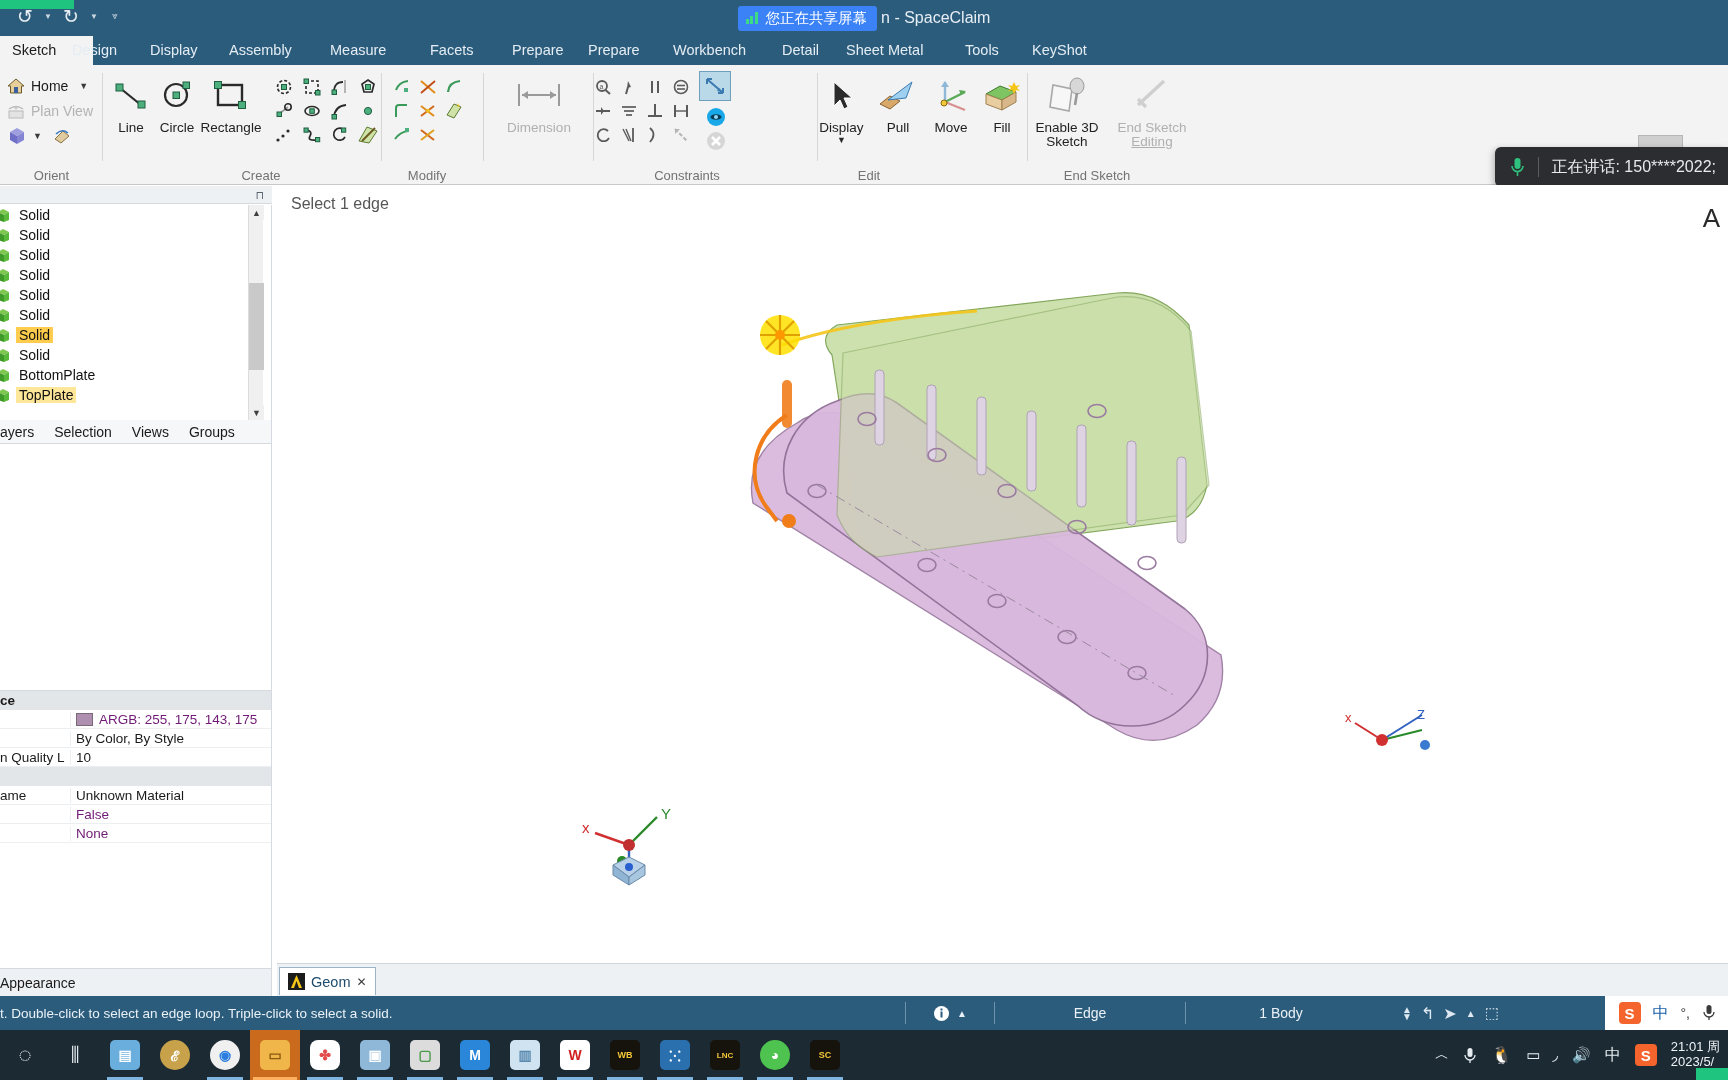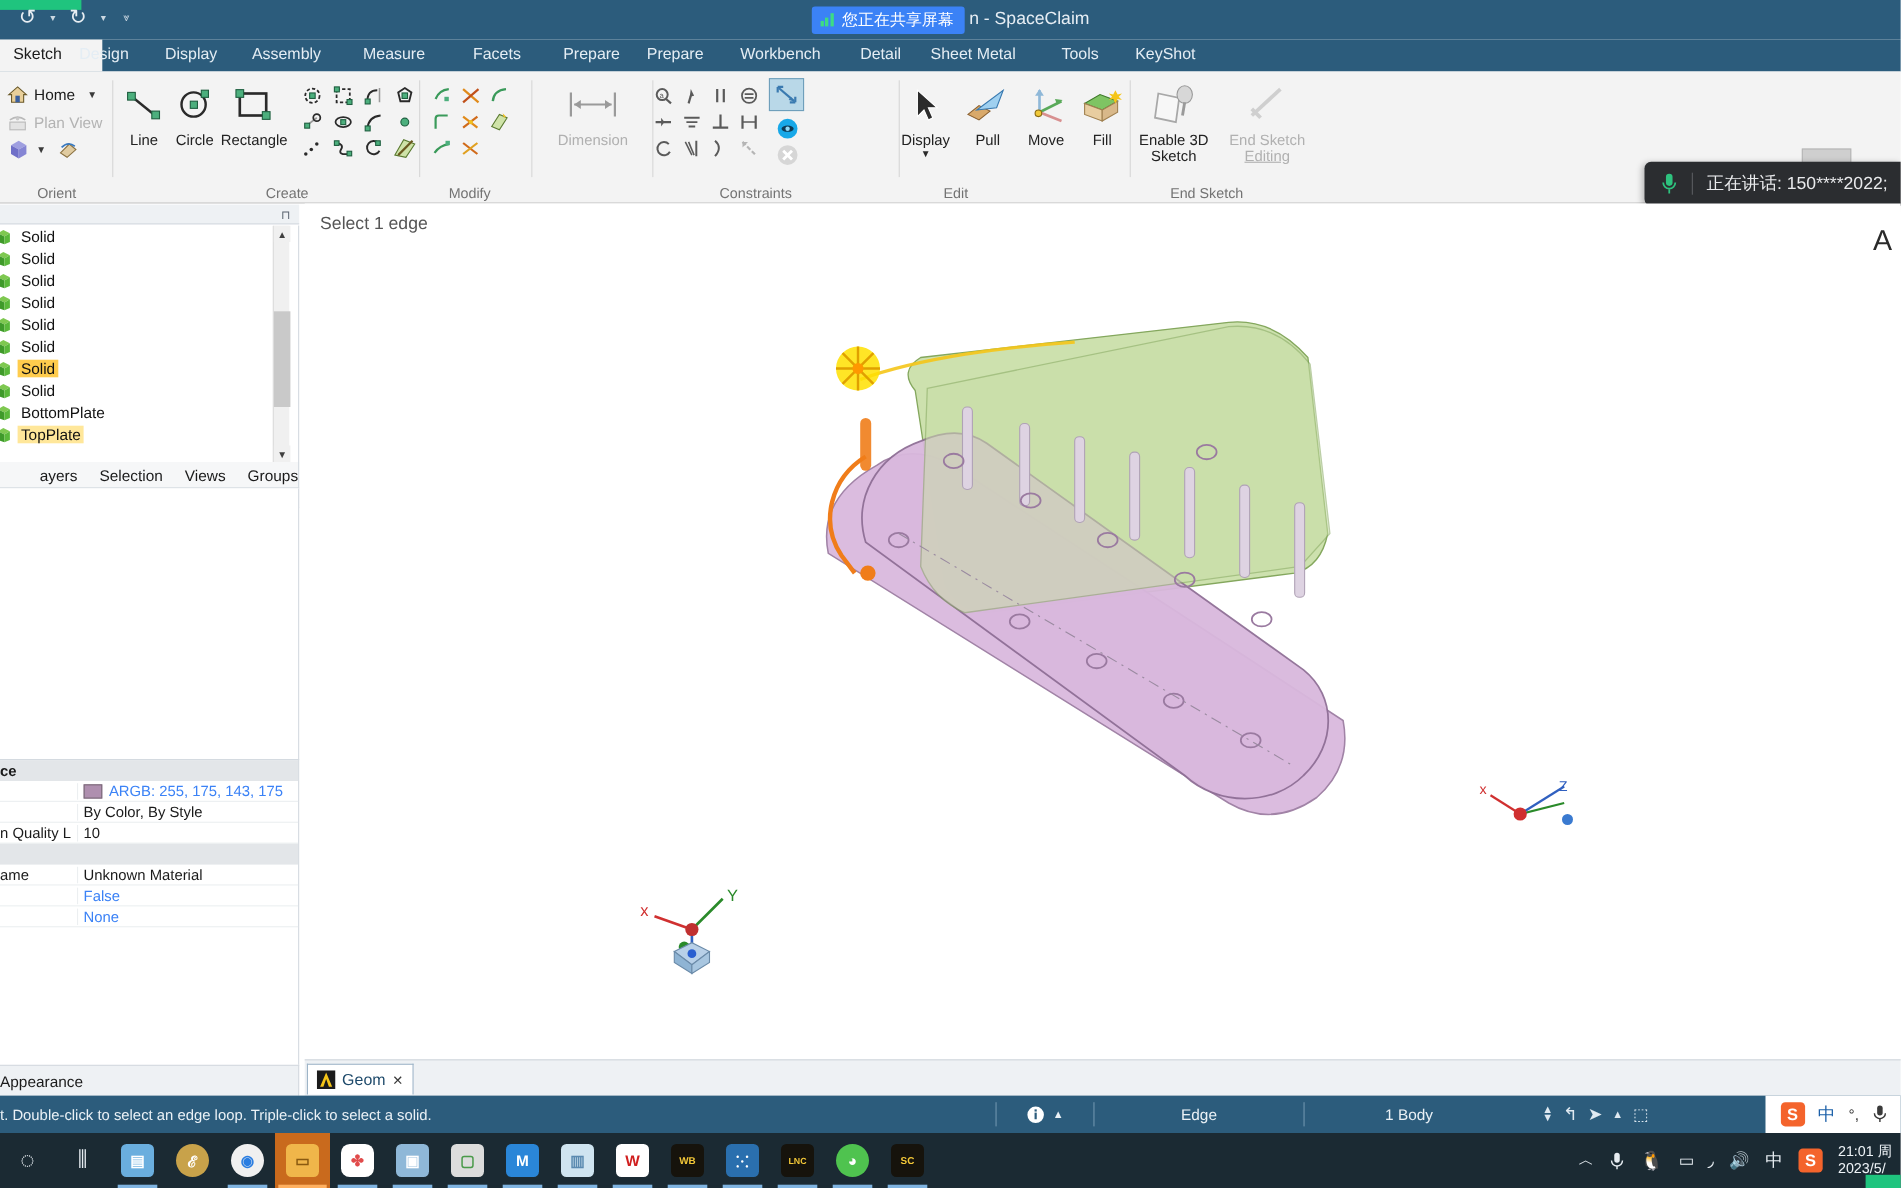--- a/index.html
+++ b/index.html
@@ -140,7 +140,7 @@
   .tree-tabs {
     position: absolute; left: 0; top: 420px; width: 272px; height: 24px;
     background: #f6f7f8; border-right: 1px solid #d4dae0; border-bottom: 1px solid #d4dae0;
-    display: flex; align-items: center; gap: 20px; padding-left: 0px; justify-content: flex-end;
+    display: flex; align-items: center; gap: 20px; padding-left: 0px;
   }
   .tree-tabs span { font-size: 14px; color: #1a1a1a; }
 

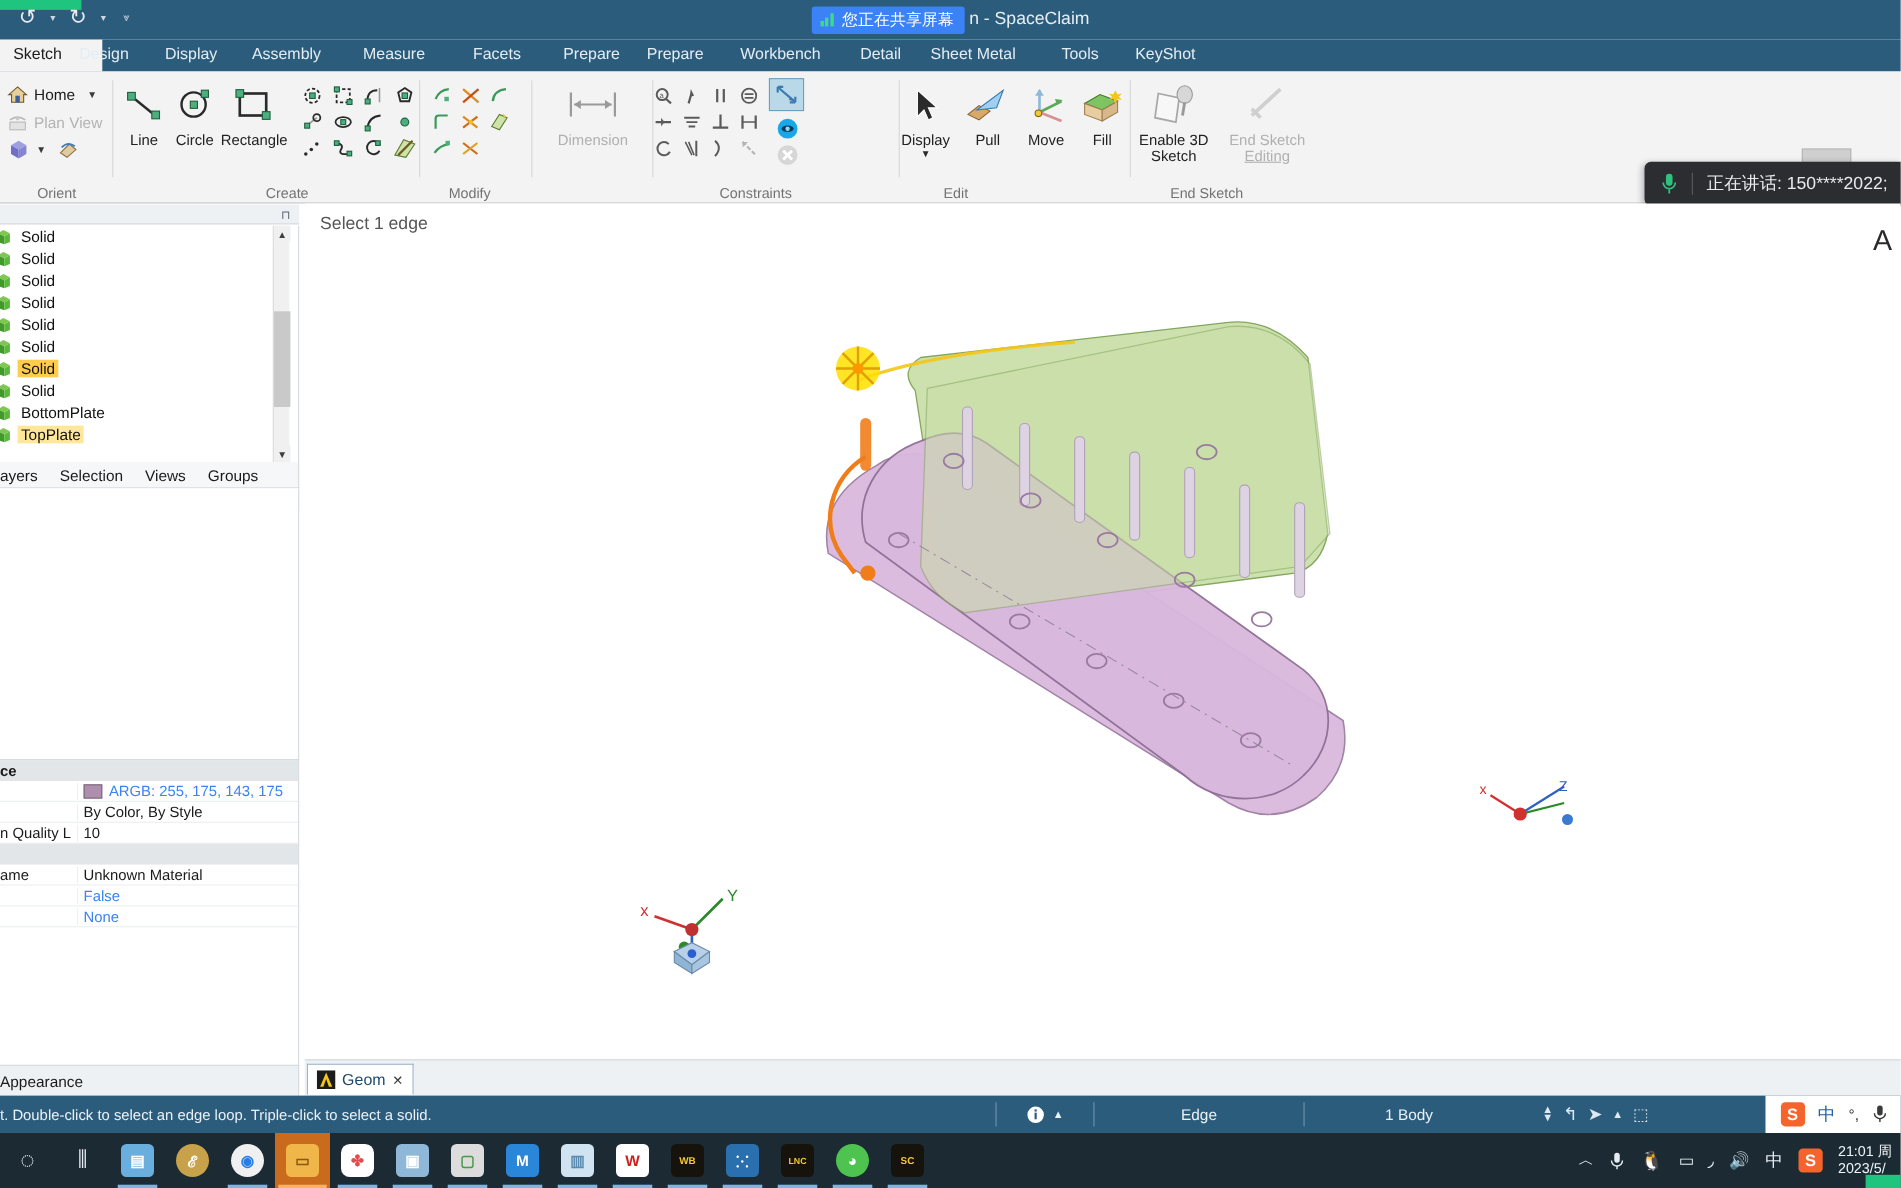--- a/index.html
+++ b/index.html
@@ -163,7 +163,7 @@
   }
   .prop-key { width: 70px; color: #1a1a1a; padding-left: 0px; }
   .prop-val { flex: 1; border-left: 1px solid #eceff1; padding-left: 5px; display: flex; align-items: center; gap: 6px; }
-  .prop-val.muted { color: #3b82f6; }
+  .prop-val.muted { color: #701a75; }
   .swatch { width: 17px; height: 13px; border: 1px solid #7a6a78; background: #af8faf; }
 
   .appearance-bar {

